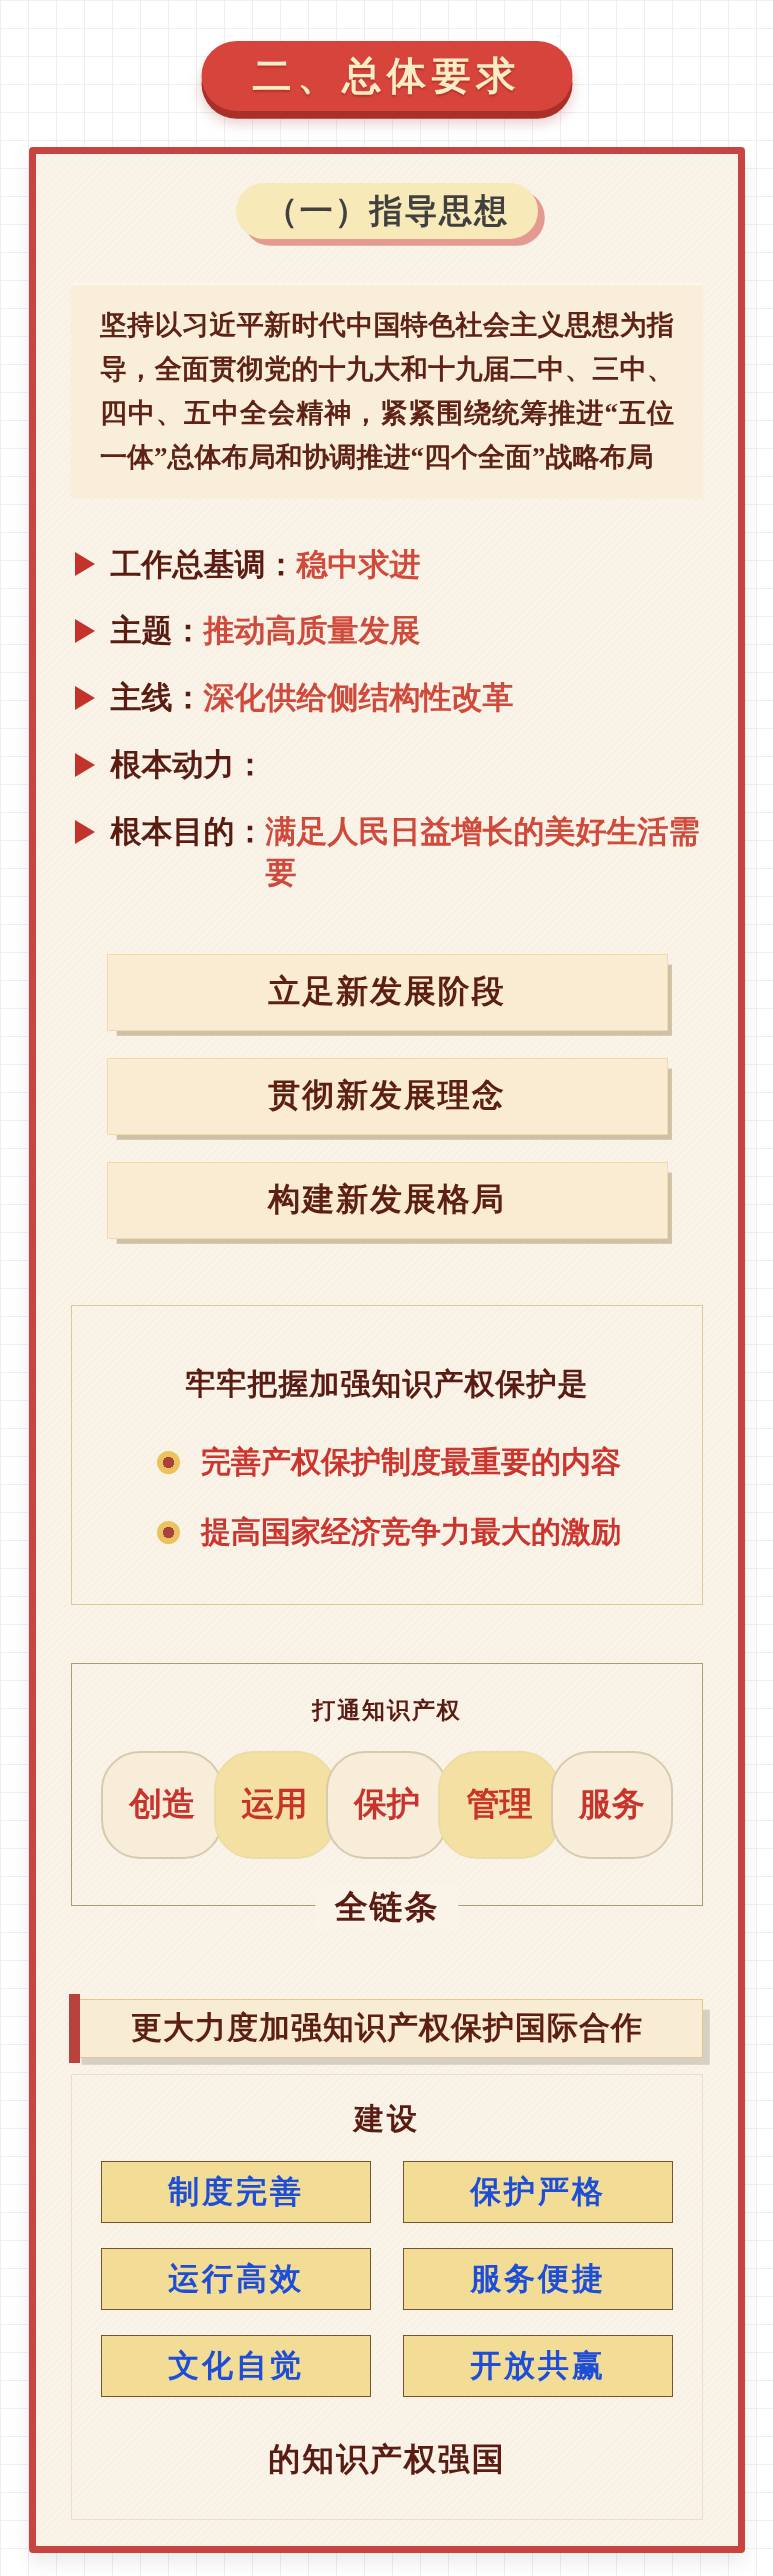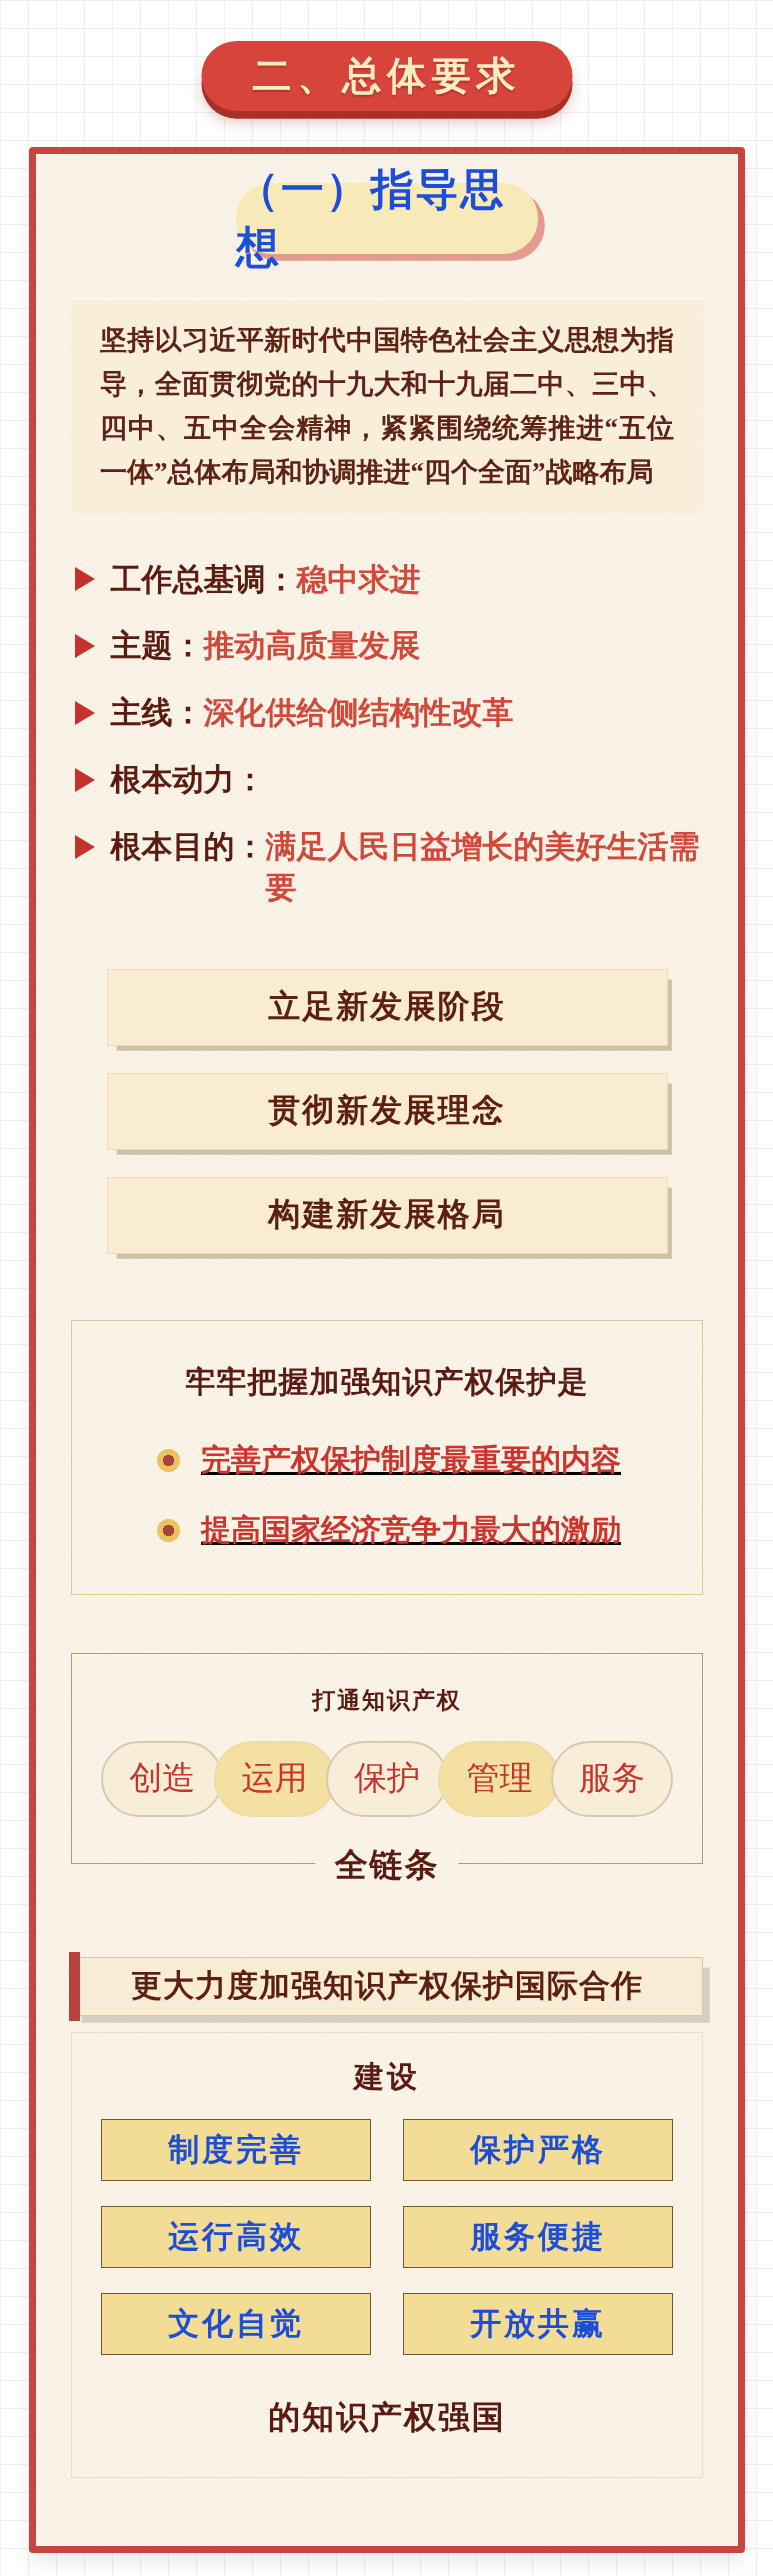--- a/index.html
+++ b/index.html
@@ -40,11 +40,11 @@
 
   
   .section-pill{
-    margin:29px auto 0; width:302px; height:71px; border-radius:35px;
+    margin:29px auto 0; width:302px; height:56px; border-radius:35px;
     background:#f8e9b8;
     box-shadow:6.8px 6.8px 0 #e59a90;
     display:flex; align-items:center; justify-content:center;
-    color:#1d4ed8; font-size:43px; font-weight:bold; letter-spacing:1.9px;
+    color:#404040; font-size:33px; font-weight:bold; letter-spacing:1.9px;
   }
 
   

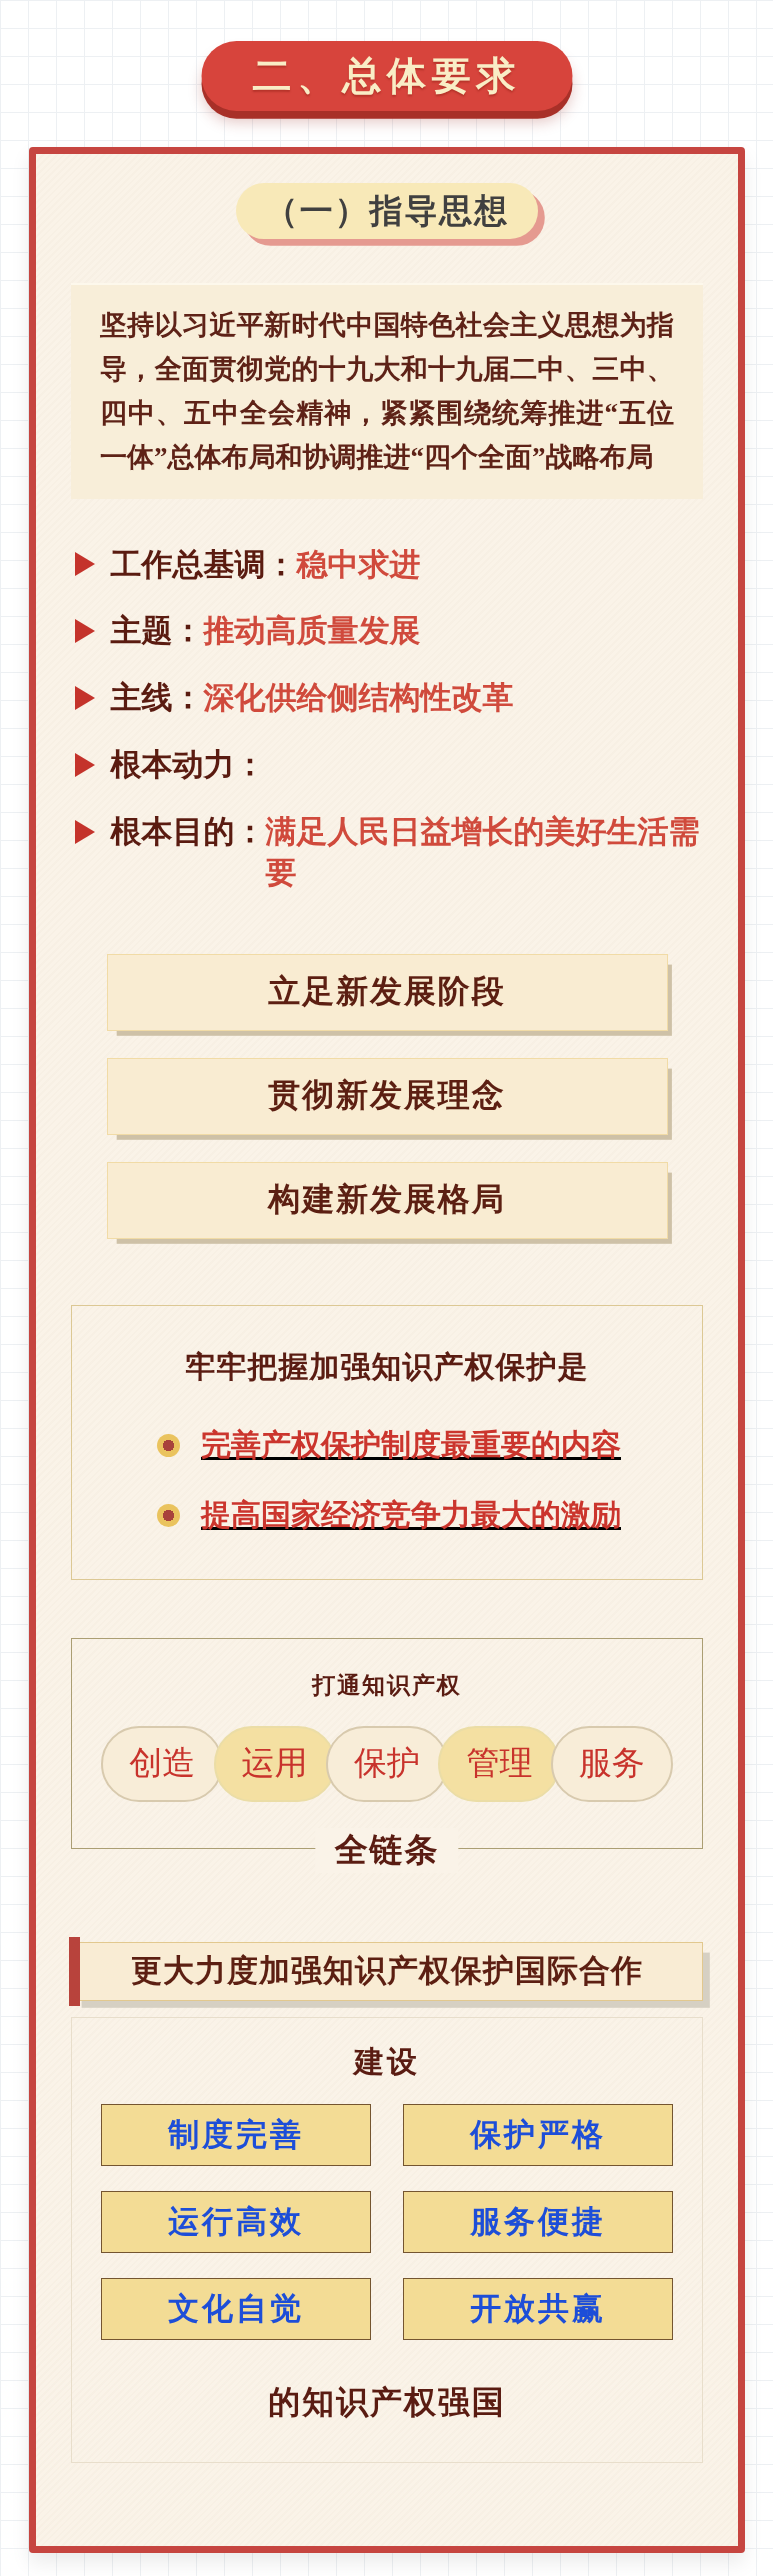--- a/index.html
+++ b/index.html
@@ -85,7 +85,7 @@
   
   .grasp-box{
     margin-top:66px; border:1.9px solid #dcc894;
-    padding:41px 29px 43px;
+    padding:58px 29px 43px;
   }
   .grasp-title{ text-align:center; color:#5a1c12; font-size:30px; font-weight:bold; letter-spacing:1px;}
   .grasp-items{ margin:37px 0 0 56px;text-decoration:underline; }

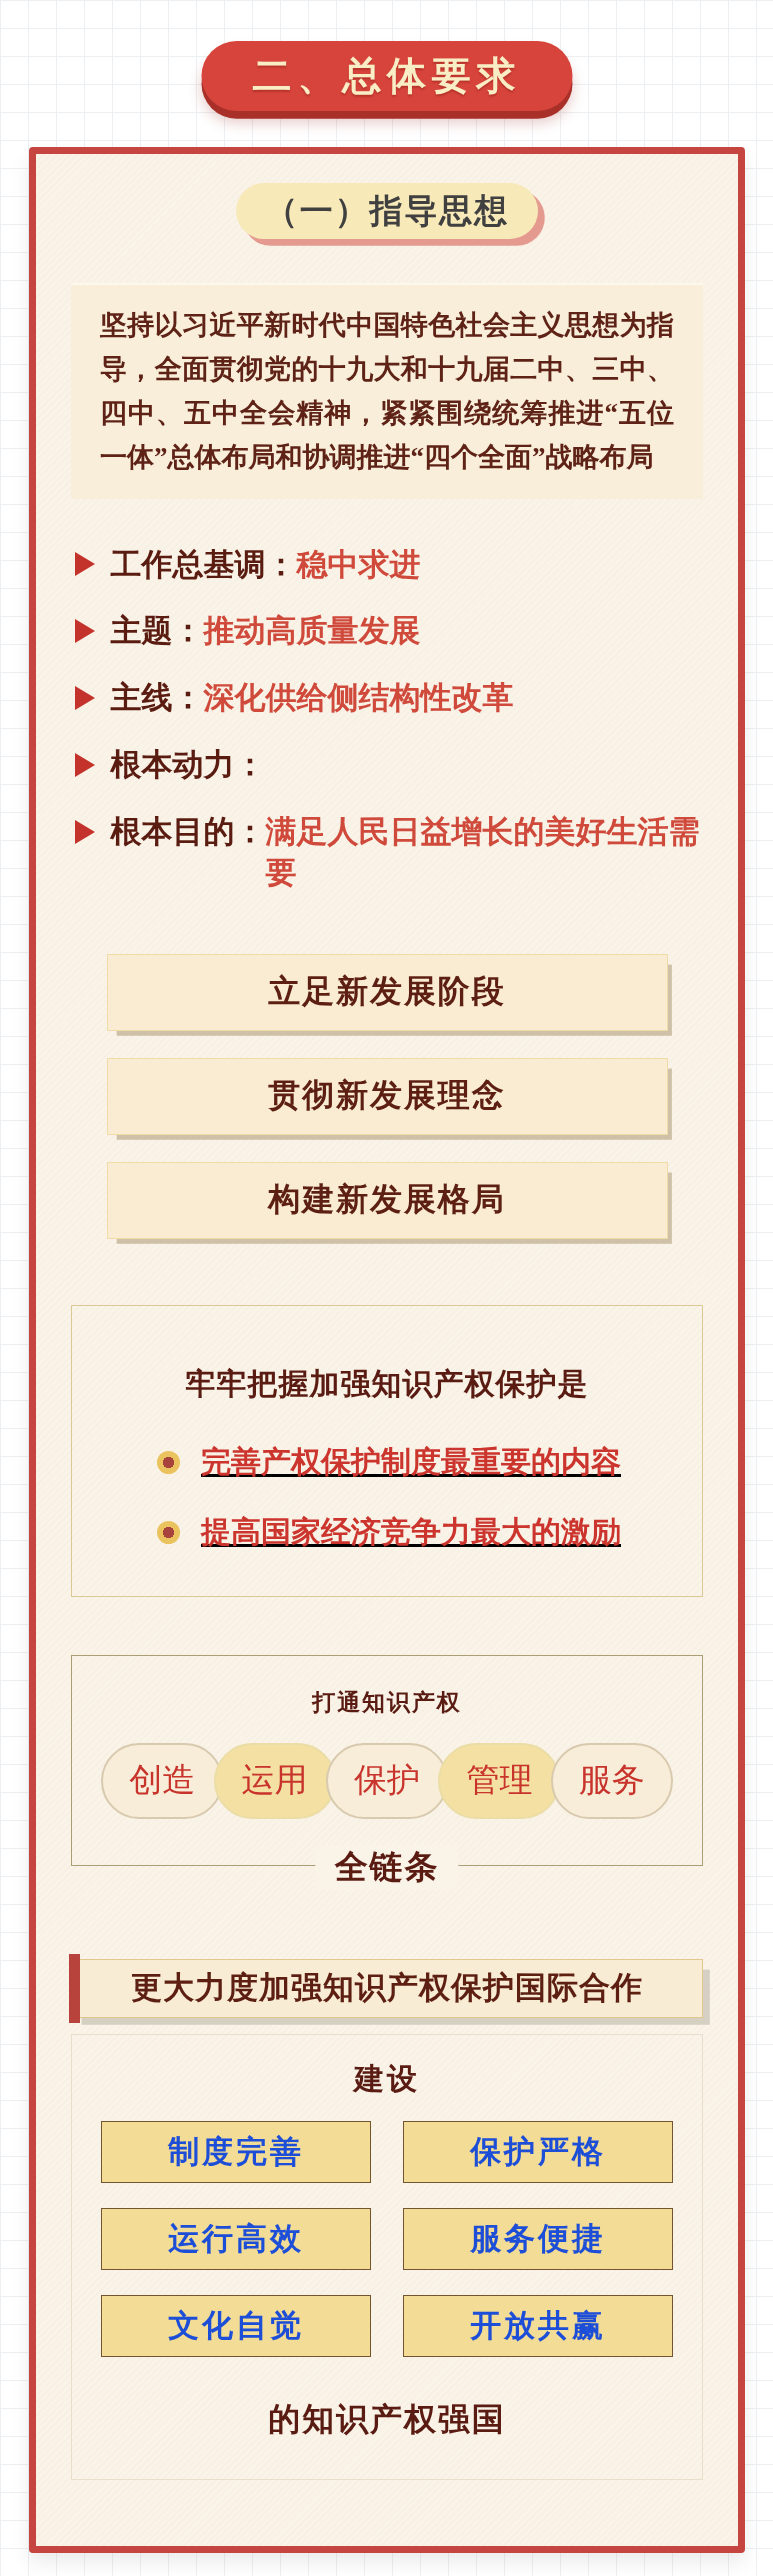--- a/index.html
+++ b/index.html
@@ -88,7 +88,7 @@
     padding:58px 29px 43px;
   }
   .grasp-title{ text-align:center; color:#5a1c12; font-size:30px; font-weight:bold; letter-spacing:1px;}
-  .grasp-items{ margin:37px 0 0 56px;text-decoration:underline; }
+  .grasp-items{ margin:37px 0 8px 56px; }
   .grasp-item{ display:flex; align-items:center; margin-bottom:29px; }
   .grasp-item:last-child{ margin-bottom:0; }
   .dot{

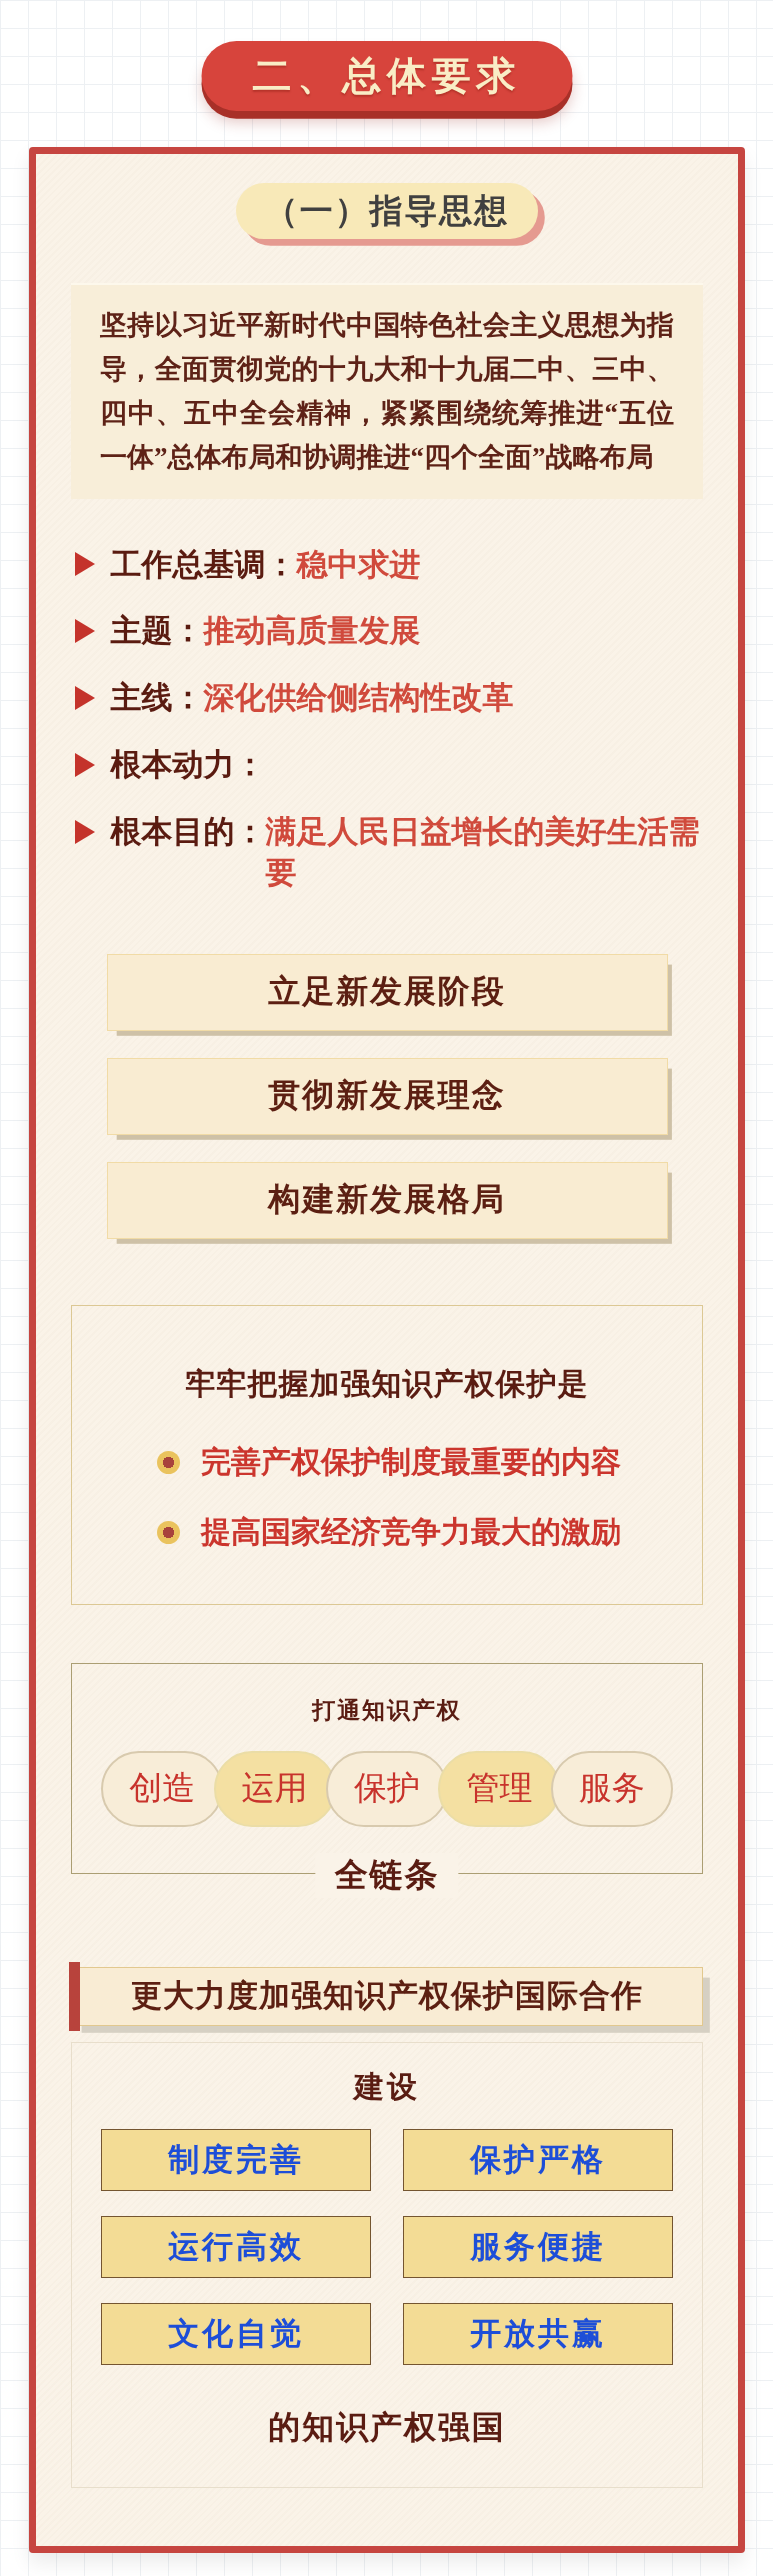--- a/index.html
+++ b/index.html
@@ -107,10 +107,10 @@
   .chain-title{ text-align:center; color:#5a1c12; font-size:23px; font-weight:bold; letter-spacing:1.9px;}
   .chain-row{ display:flex; justify-content:center; margin-top:25px; }
   .chip{
-    width:122px; height:76px; border-radius:39px; margin:0 -4.8px;
+    width:122px; height:108px; border-radius:39px; margin:0 -4.8px;
     display:flex; align-items:center; justify-content:center;
     background:#f8edd8; border:2.9px solid #d8caae;
-    color:#c8332c; font-size:33px; font-weight:normal;
+    color:#c8332c; font-size:33px; font-weight:bold;
   }
   .chip.alt{ background:#f4e0a2; border-color:#ebdda6; }
   .chain-footer{

